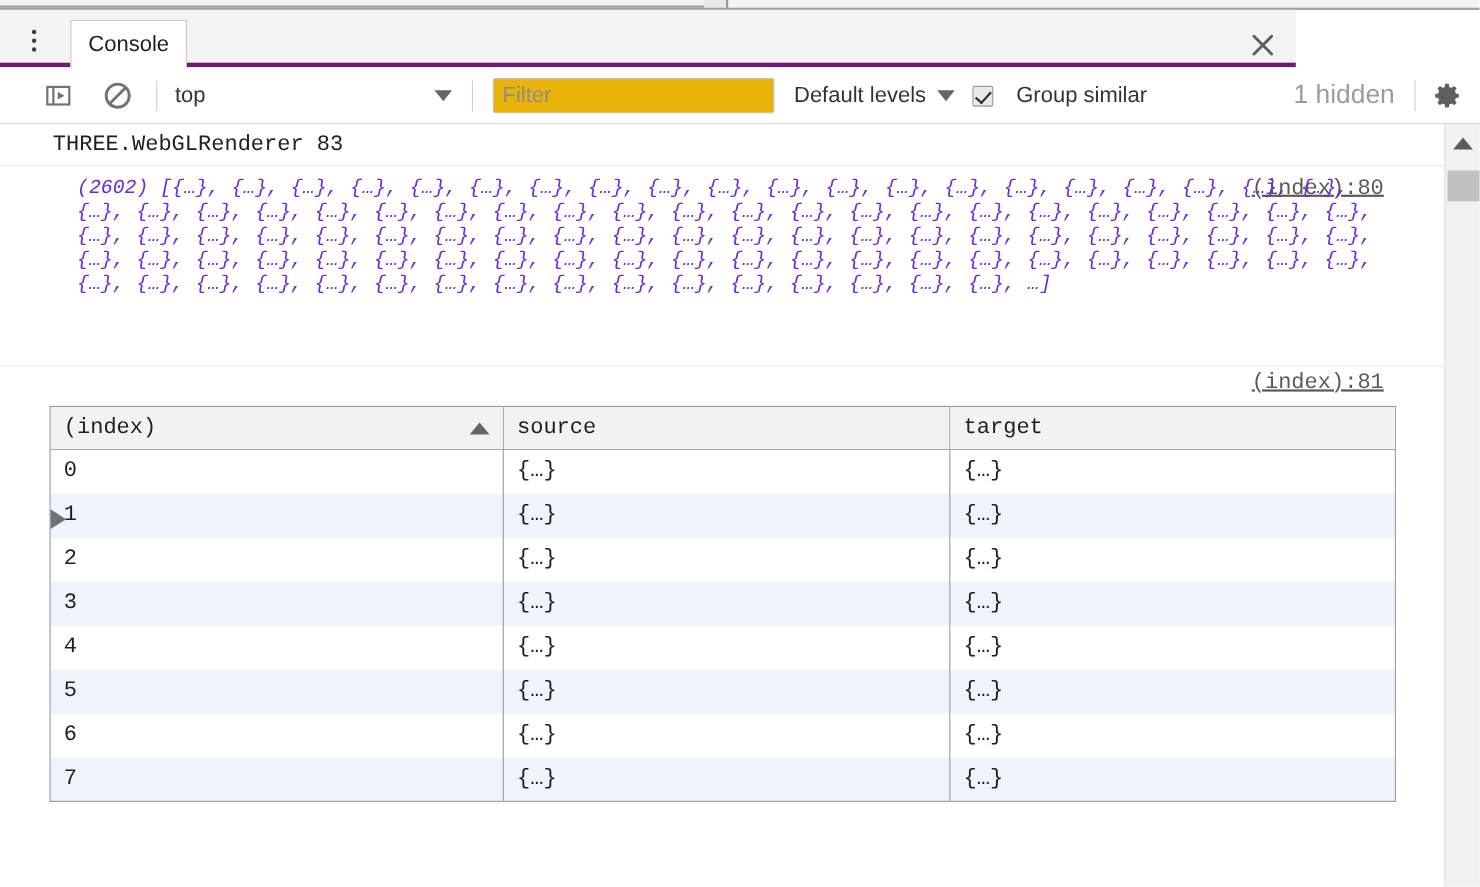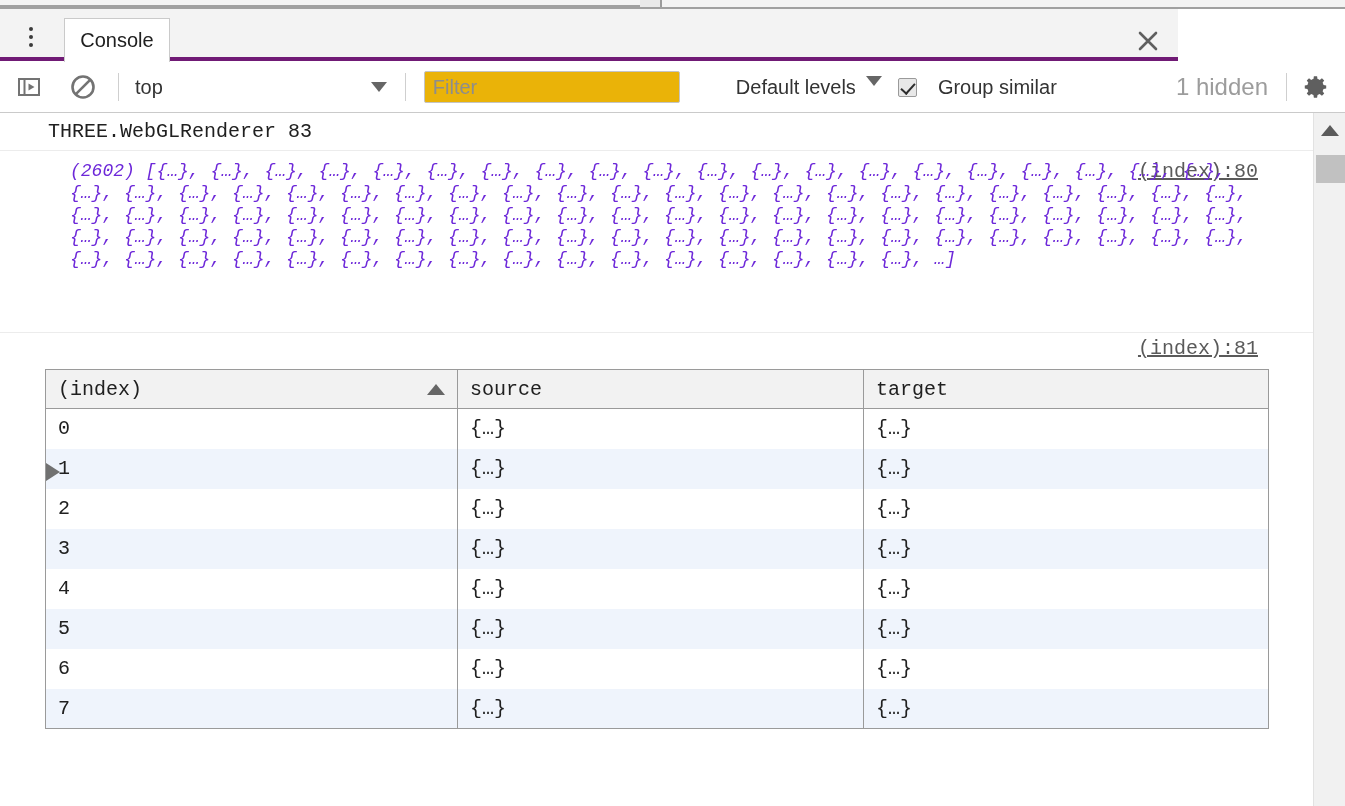--- a/index.html
+++ b/index.html
@@ -63,7 +63,7 @@
     position: absolute; left: 0; top: 62px; width: 1345px; height: 51px;
     background: #ffffff;
     border-bottom: 1px solid #cacaca;
-    display: flex; align-items: center;
+    display: flex; align-items: center; padding-left: 24px;
   }
   .tb-icon-btn {
     width: 34px; height: 34px; display: flex; align-items: center;

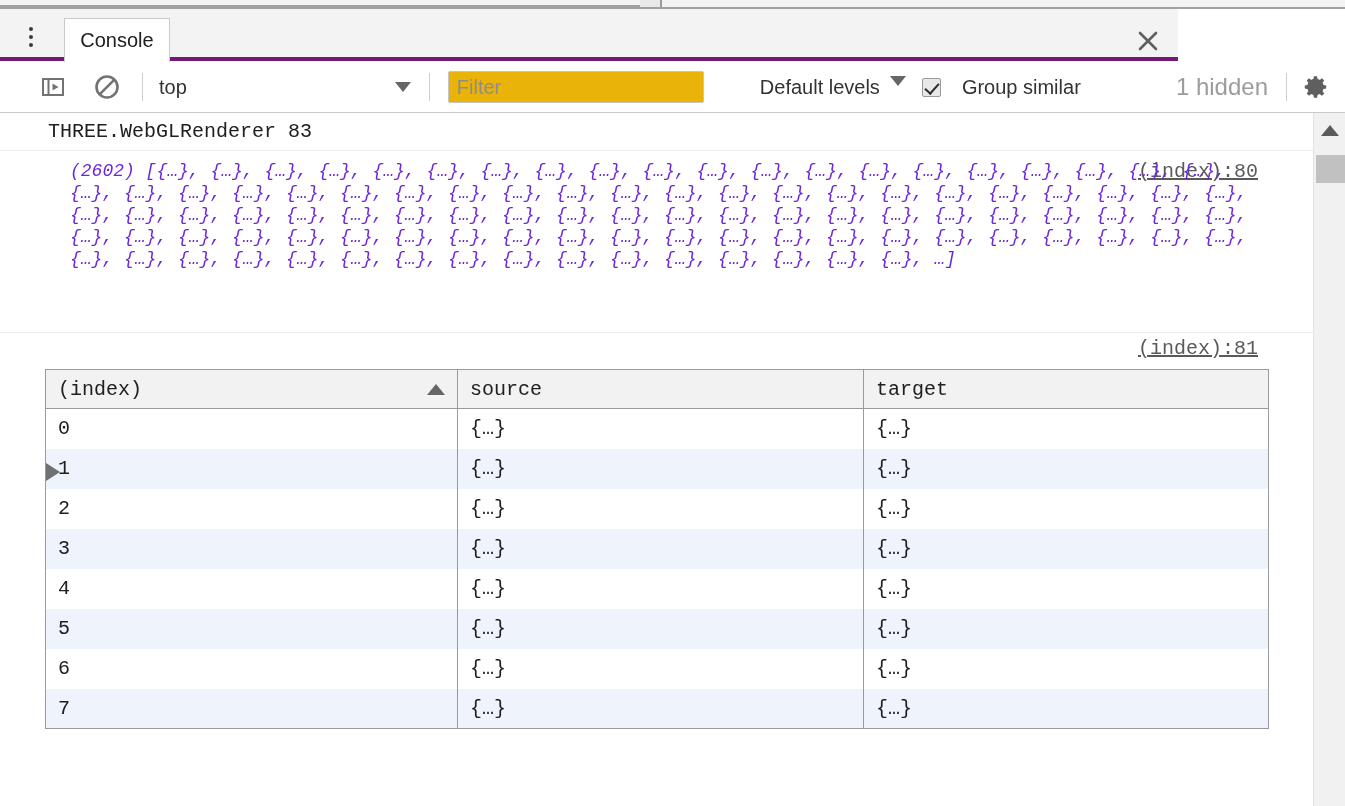--- a/index.html
+++ b/index.html
@@ -92,8 +92,8 @@
   }
   #filter-input::placeholder { color: #8d8d8d; }
   #levels-selector {
-    display: flex; gap: 10px;
-    cursor: pointer; flex: none; margin-left: 38px;
+    display: flex; align-items: center; gap: 10px;
+    cursor: pointer; flex: none;
   }
   #levels-label { font-size: 20px; color: #333; }
   #group-similar-wrap {

